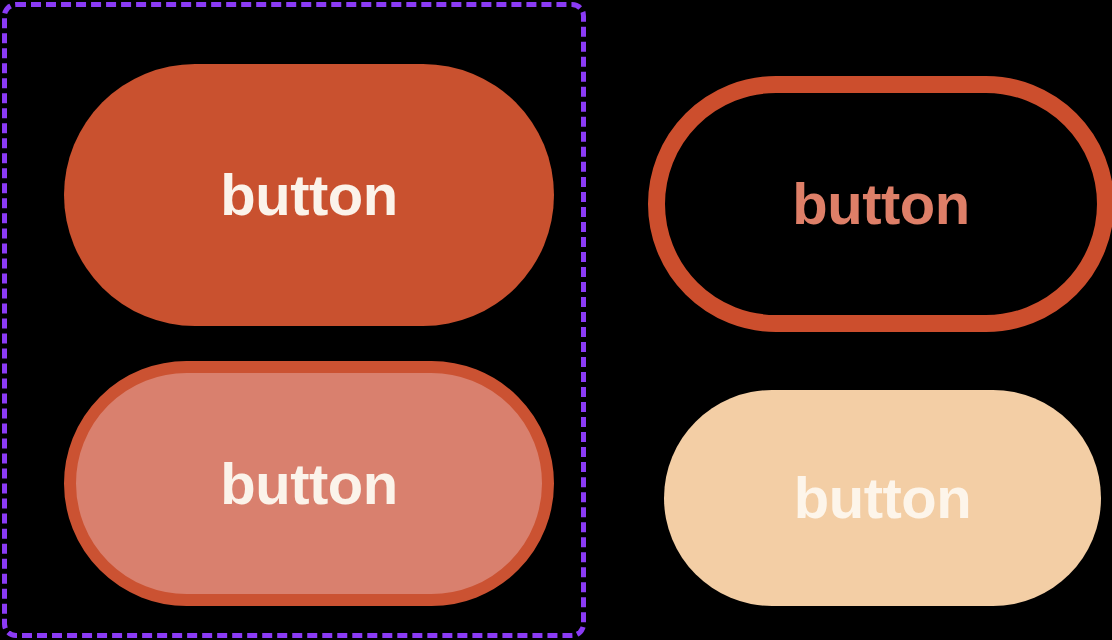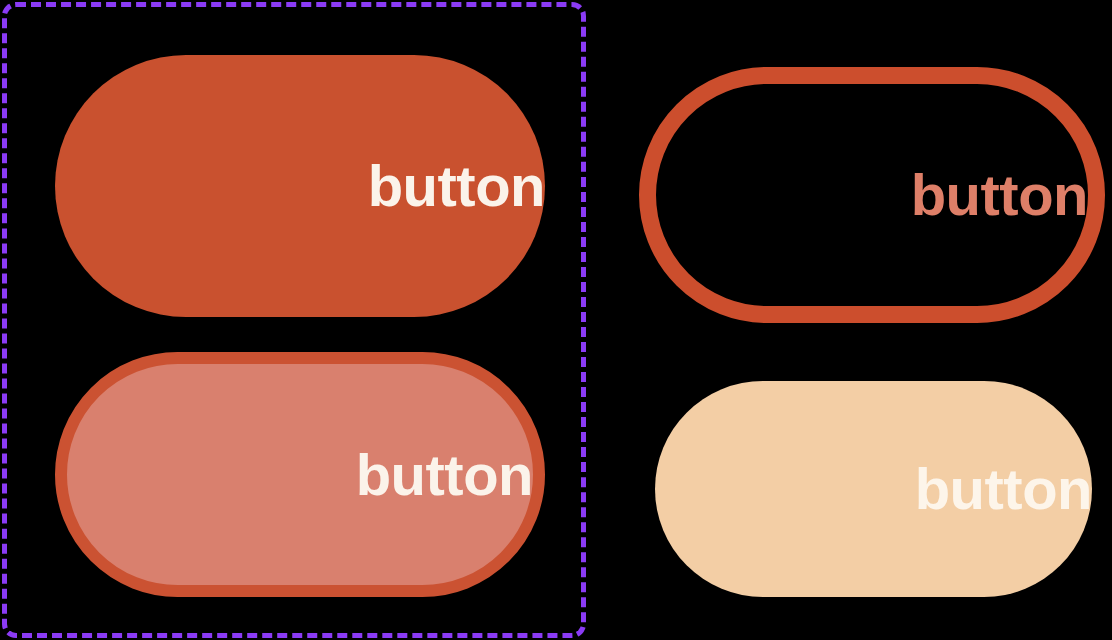--- a/index.html
+++ b/index.html
@@ -42,10 +42,10 @@
     box-sizing: border-box;
     display: flex;
     align-items: center;
-    justify-content: flex-end;
+    justify-content: center;
     border: 0;
     padding: 0;
-    margin: 7px;
+    margin: 16px;
     background: transparent;
     cursor: pointer;
     user-select: none;

